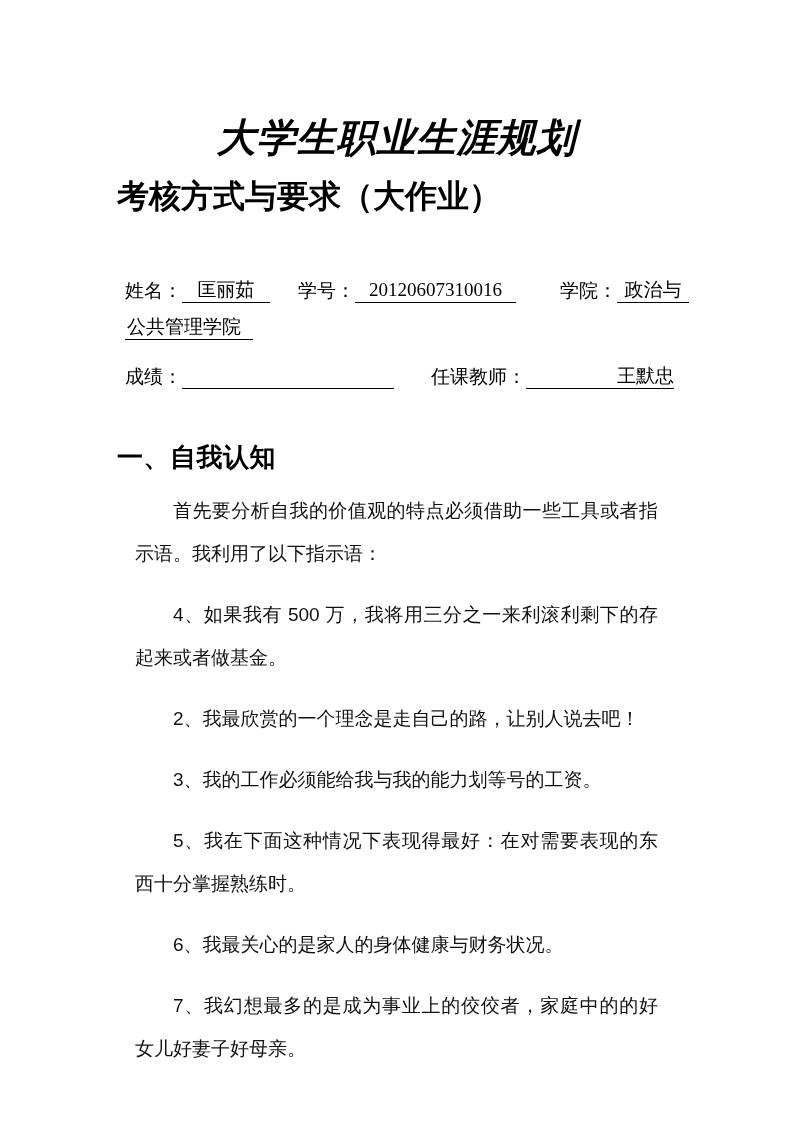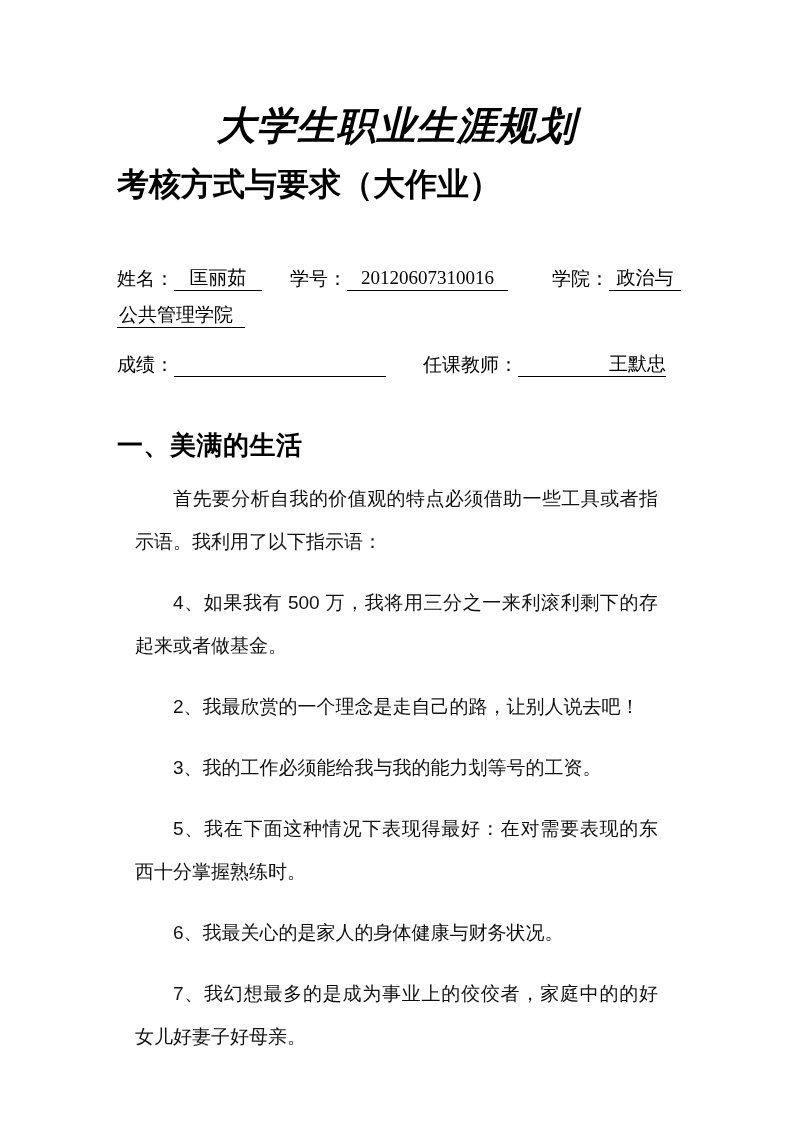--- a/index.html
+++ b/index.html
@@ -17,7 +17,7 @@
     font-family: "Liberation Sans", "DejaVu Sans", sans-serif;
     overflow: hidden;
     box-sizing: border-box;
-    padding: 4px 117px;
+    padding: 16px 117px;
   }
   
   .doc-title {

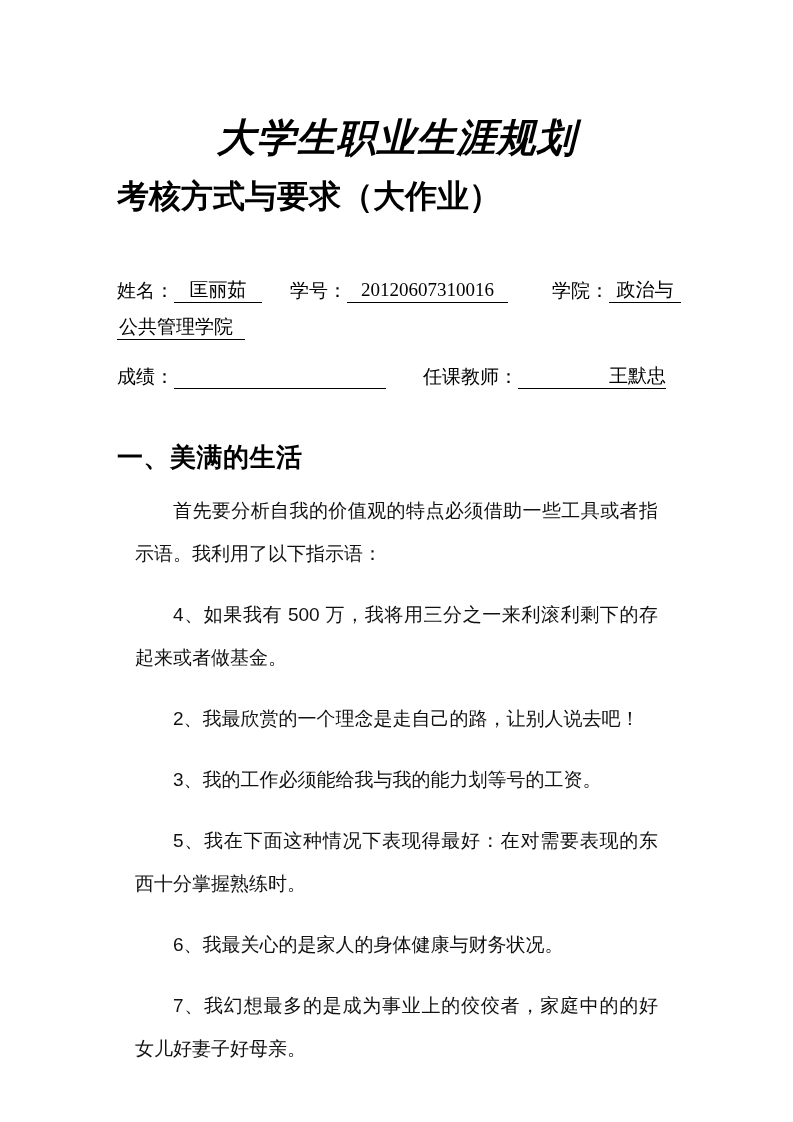--- a/index.html
+++ b/index.html
@@ -49,6 +49,7 @@
   .info-line {
     white-space: nowrap;
     line-height: 24px;
+    margin-left: 8px;
   }
   .info-line-2 { margin-top: 11px; }
   .info-line-3 { margin-top: 23px; }

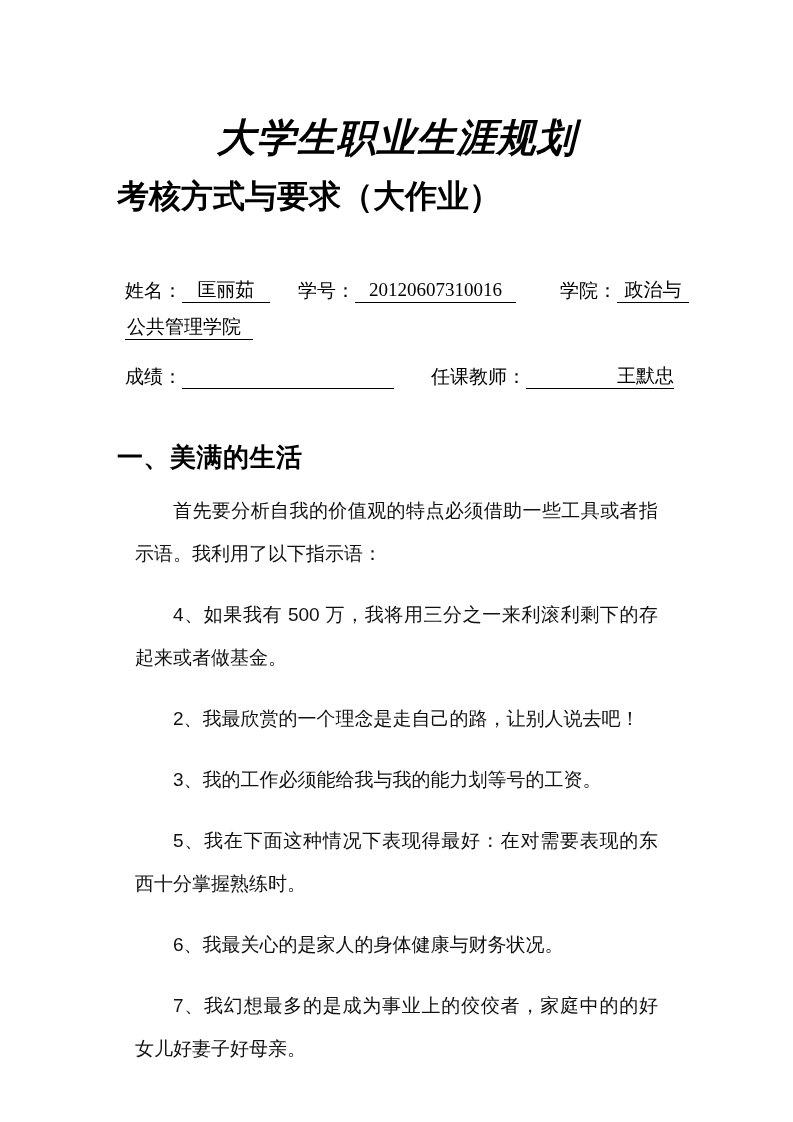--- a/index.html
+++ b/index.html
@@ -108,7 +108,7 @@
     </div>
   </div>
 
-  <div class="section-heading">一、美满的生活</div>
+  <div class="section-heading">一、自我认知</div>
 
   <div class="body-text">
     <p>首先要分析自我的价值观的特点必须借助一些工具或者指示语。我利用了以下指示语：</p>

